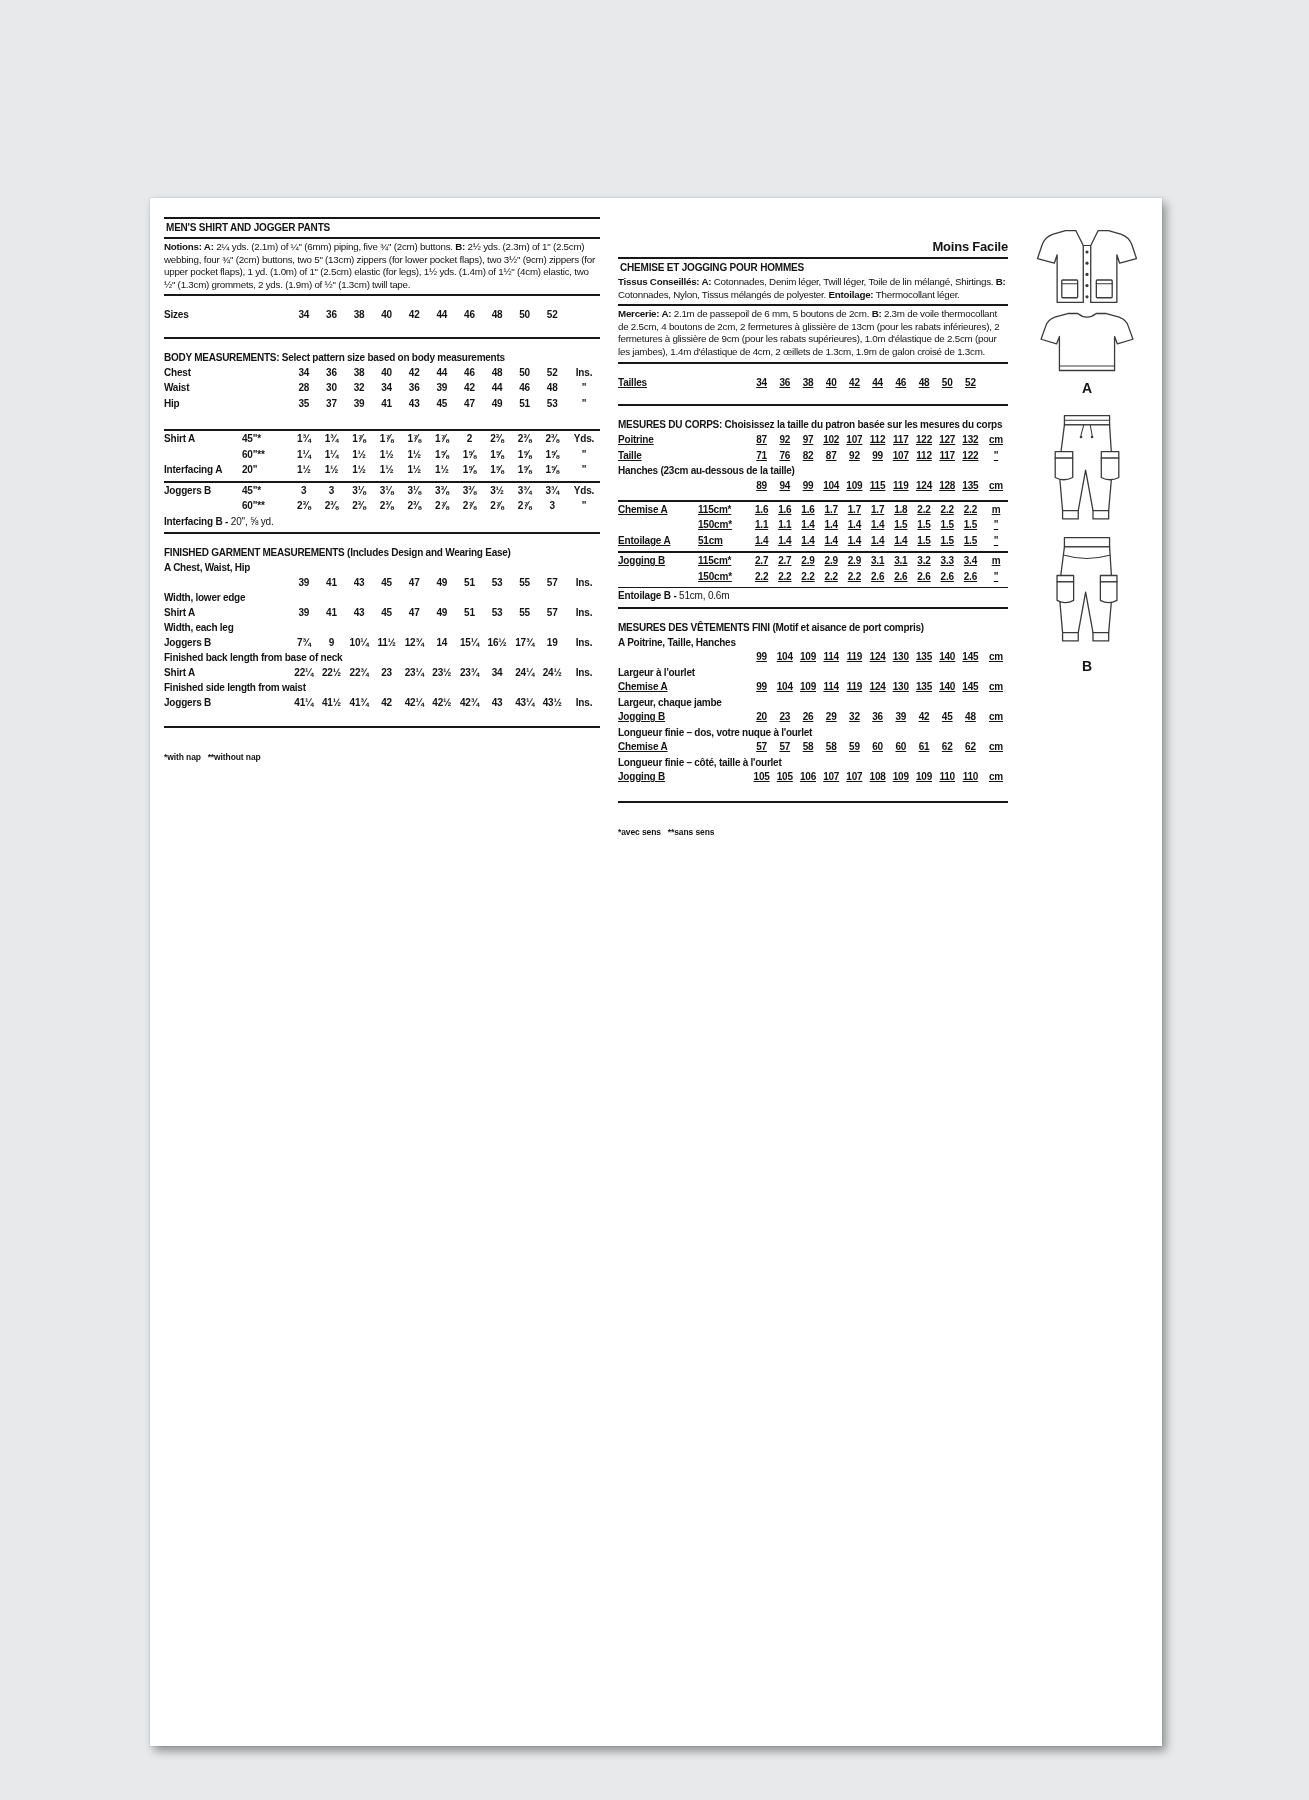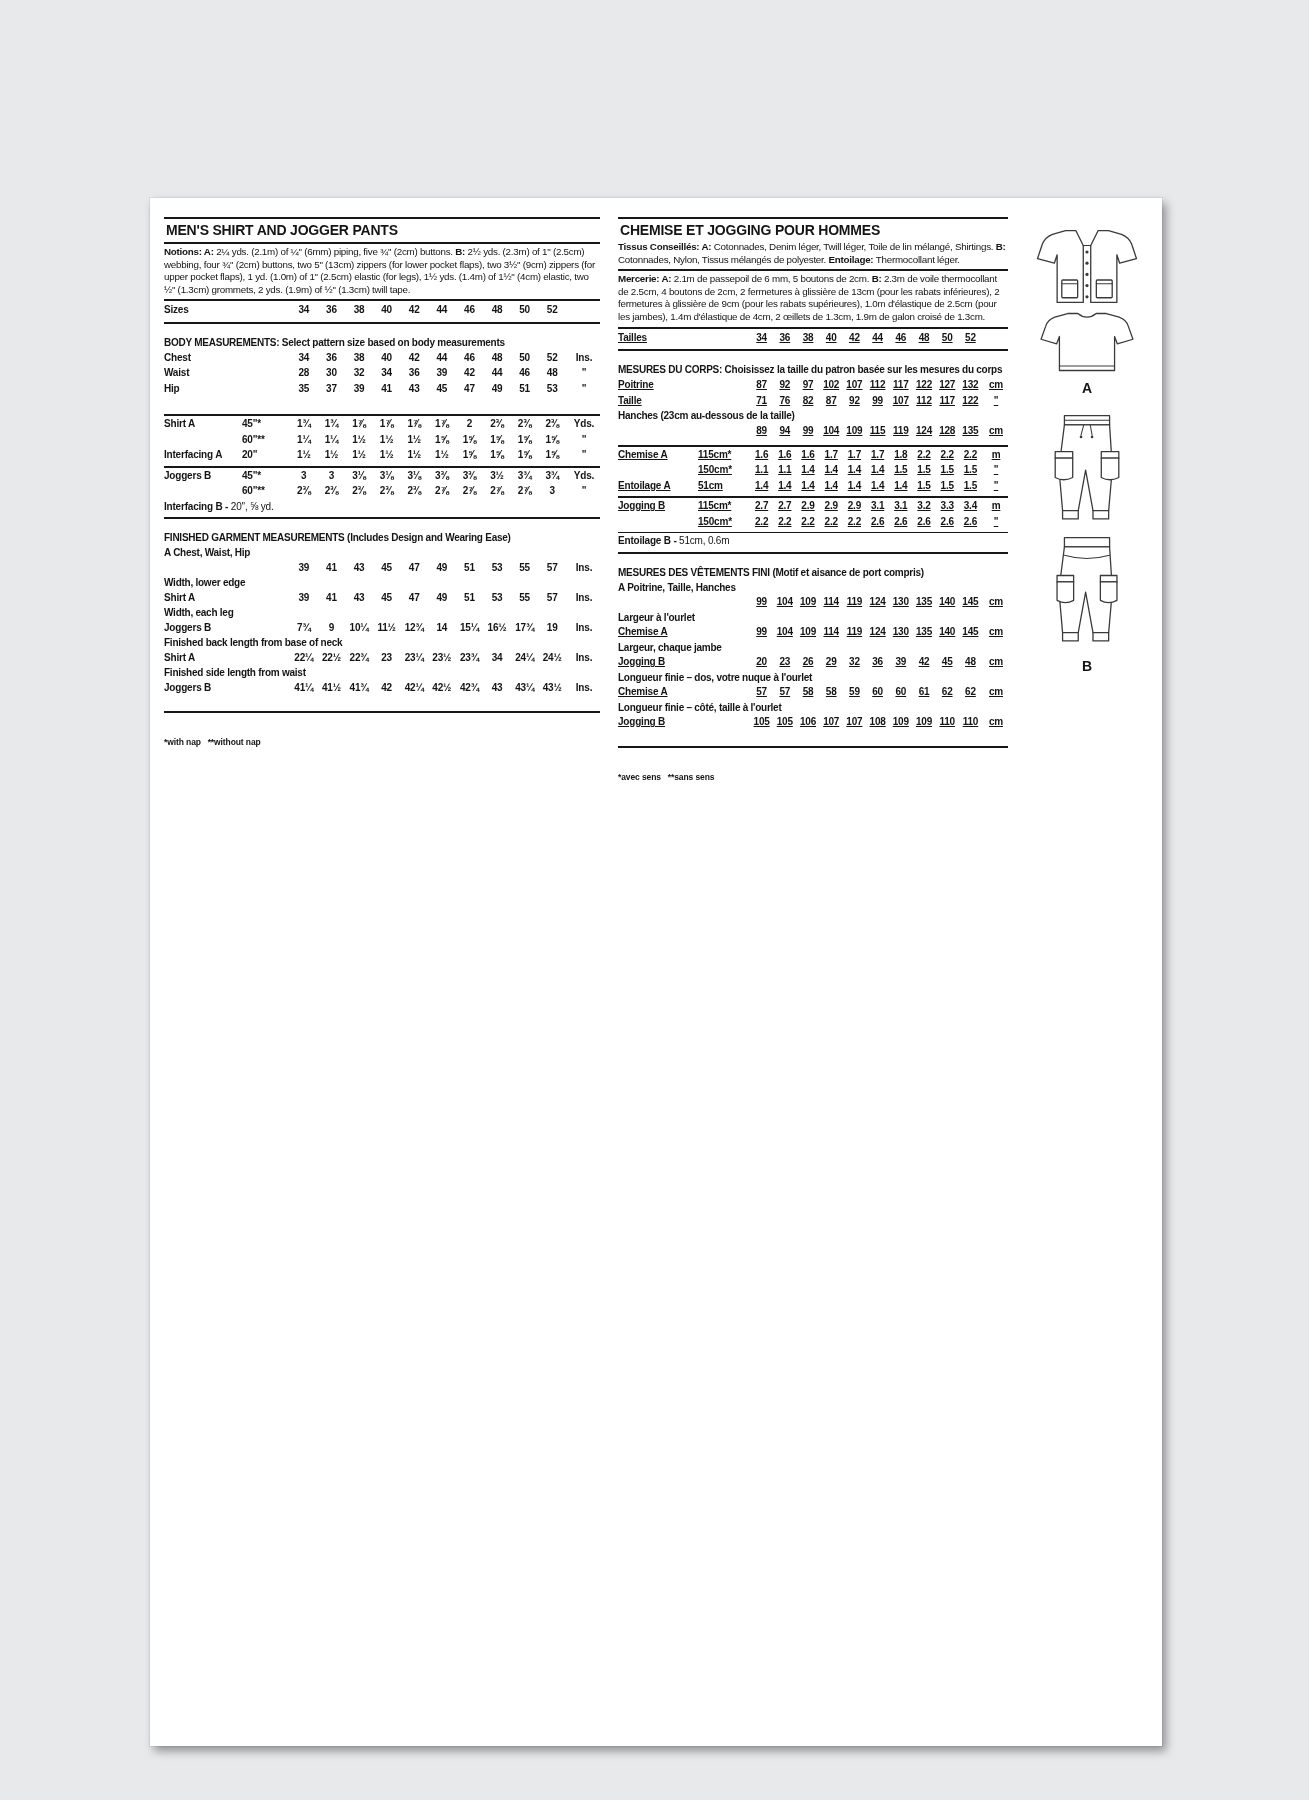--- a/index.html
+++ b/index.html
@@ -26,7 +26,7 @@
   .rule.en-yard{margin-top:18px;}
   .rule.fr-yard{margin-top:6px;}
   .rule.bottom{margin-top:16px;}
-  .prod-title{font-size:14px;font-weight:bold;letter-spacing:-.2px;padding:3px 2px 1px;}
+  .prod-title{font-size:10px;font-weight:bold;letter-spacing:-.2px;padding:3px 2px 1px;}
   .para{font-size:9.8px;line-height:12.6px;letter-spacing:-.25px;margin:2px 0 3px;}
   .para b{letter-spacing:-.25px;}
   .sec-head{font-size:10px;font-weight:bold;letter-spacing:-.25px;line-height:14px;padding-top:12px;}

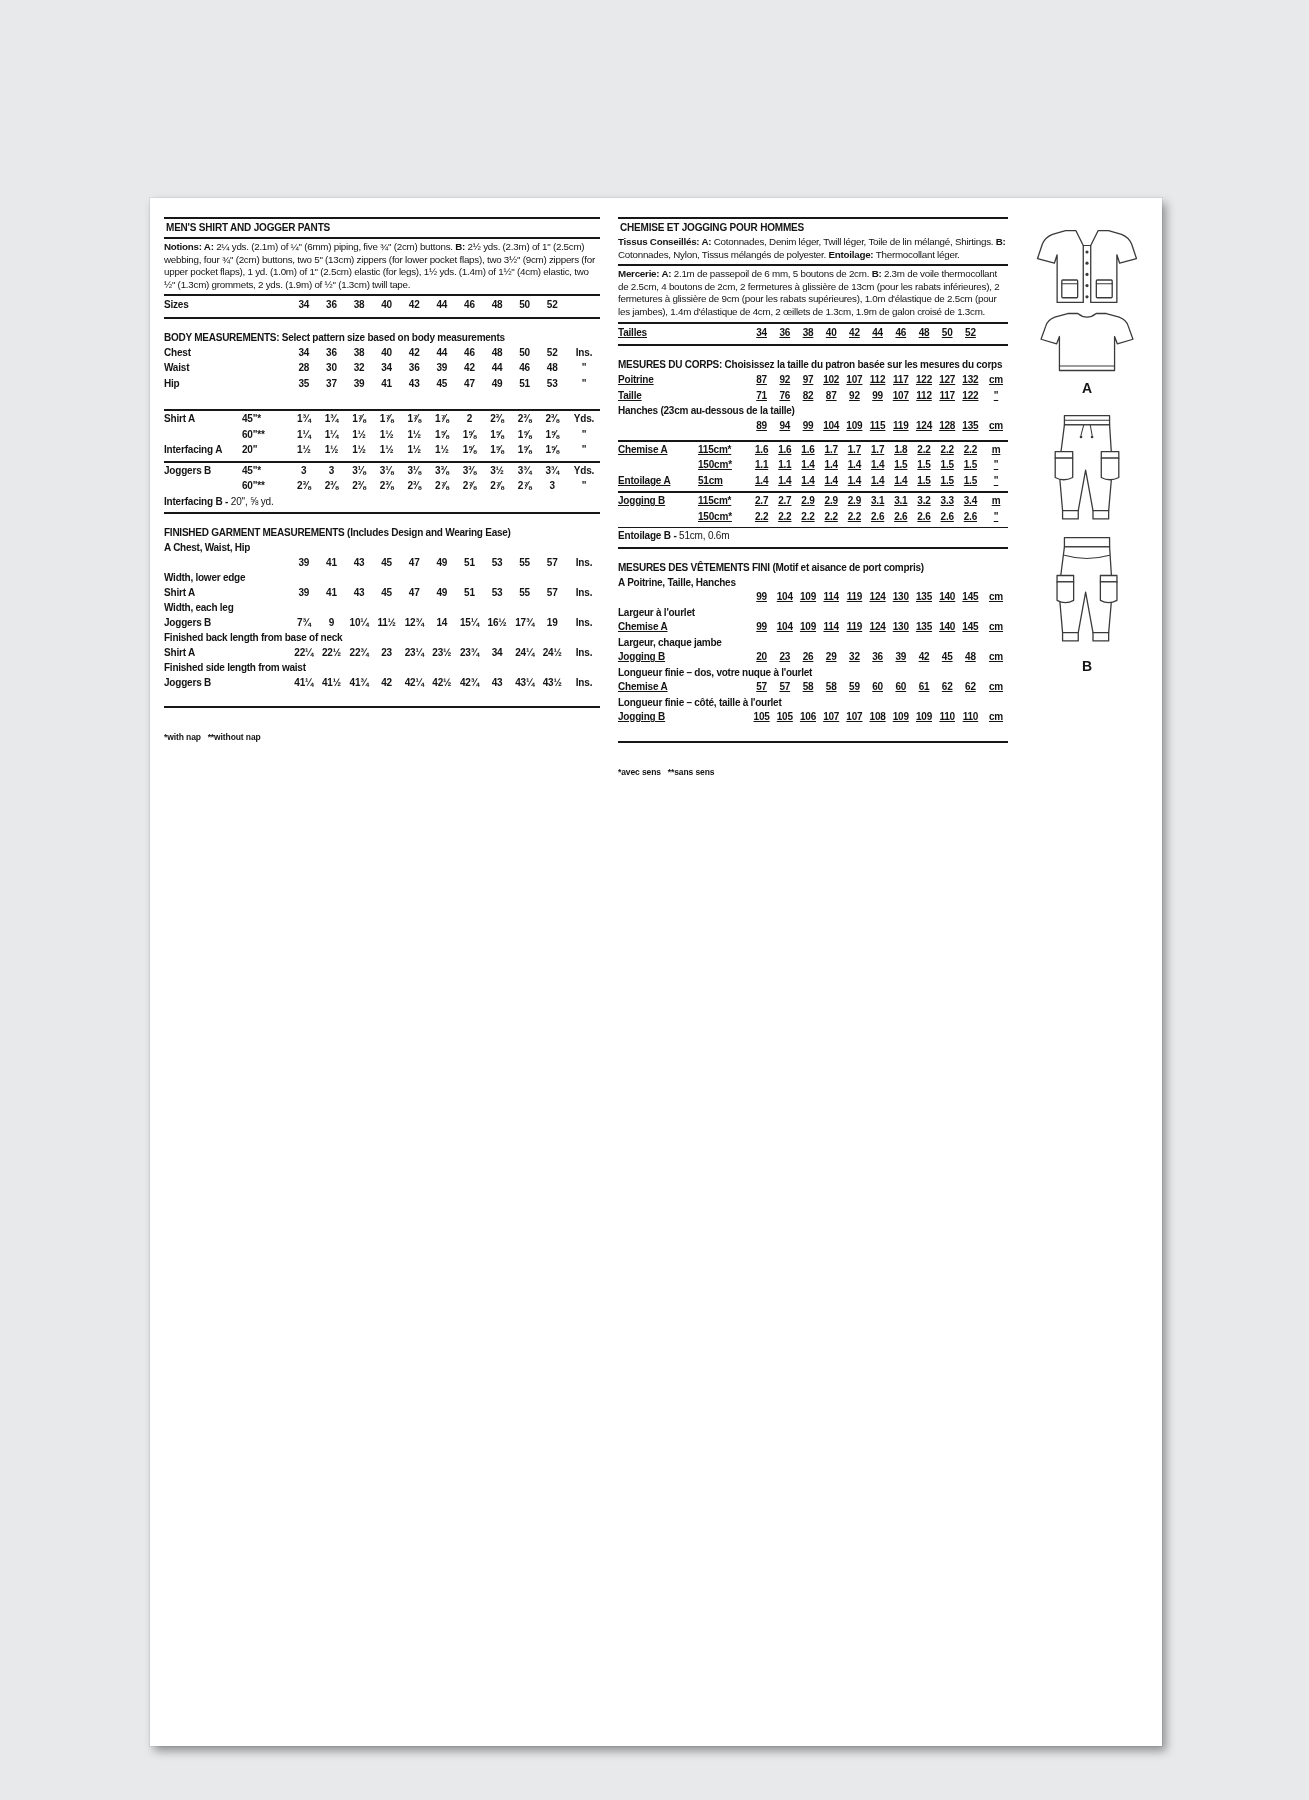--- a/index.html
+++ b/index.html
@@ -200,6 +200,10 @@
   </div>
 
   <div class="col col-fr">
+    <div class="col-head">
+      <span></span>
+      <div class="diff">Moins Facile</div>
+    </div>
     <div class="rule"></div>
     <div class="prod-title">CHEMISE ET JOGGING POUR HOMMES</div>
     <div class="para"><b>Tissus Conseillés: </b><b>A: </b><span>Cotonnades, Denim léger, Twill léger, Toile de lin mélangé, Shirtings. </span><b>B: </b><span>Cotonnades, Nylon, Tissus mélangés de polyester. </span><b>Entoilage: </b><span>Thermocollant léger.</span></div>

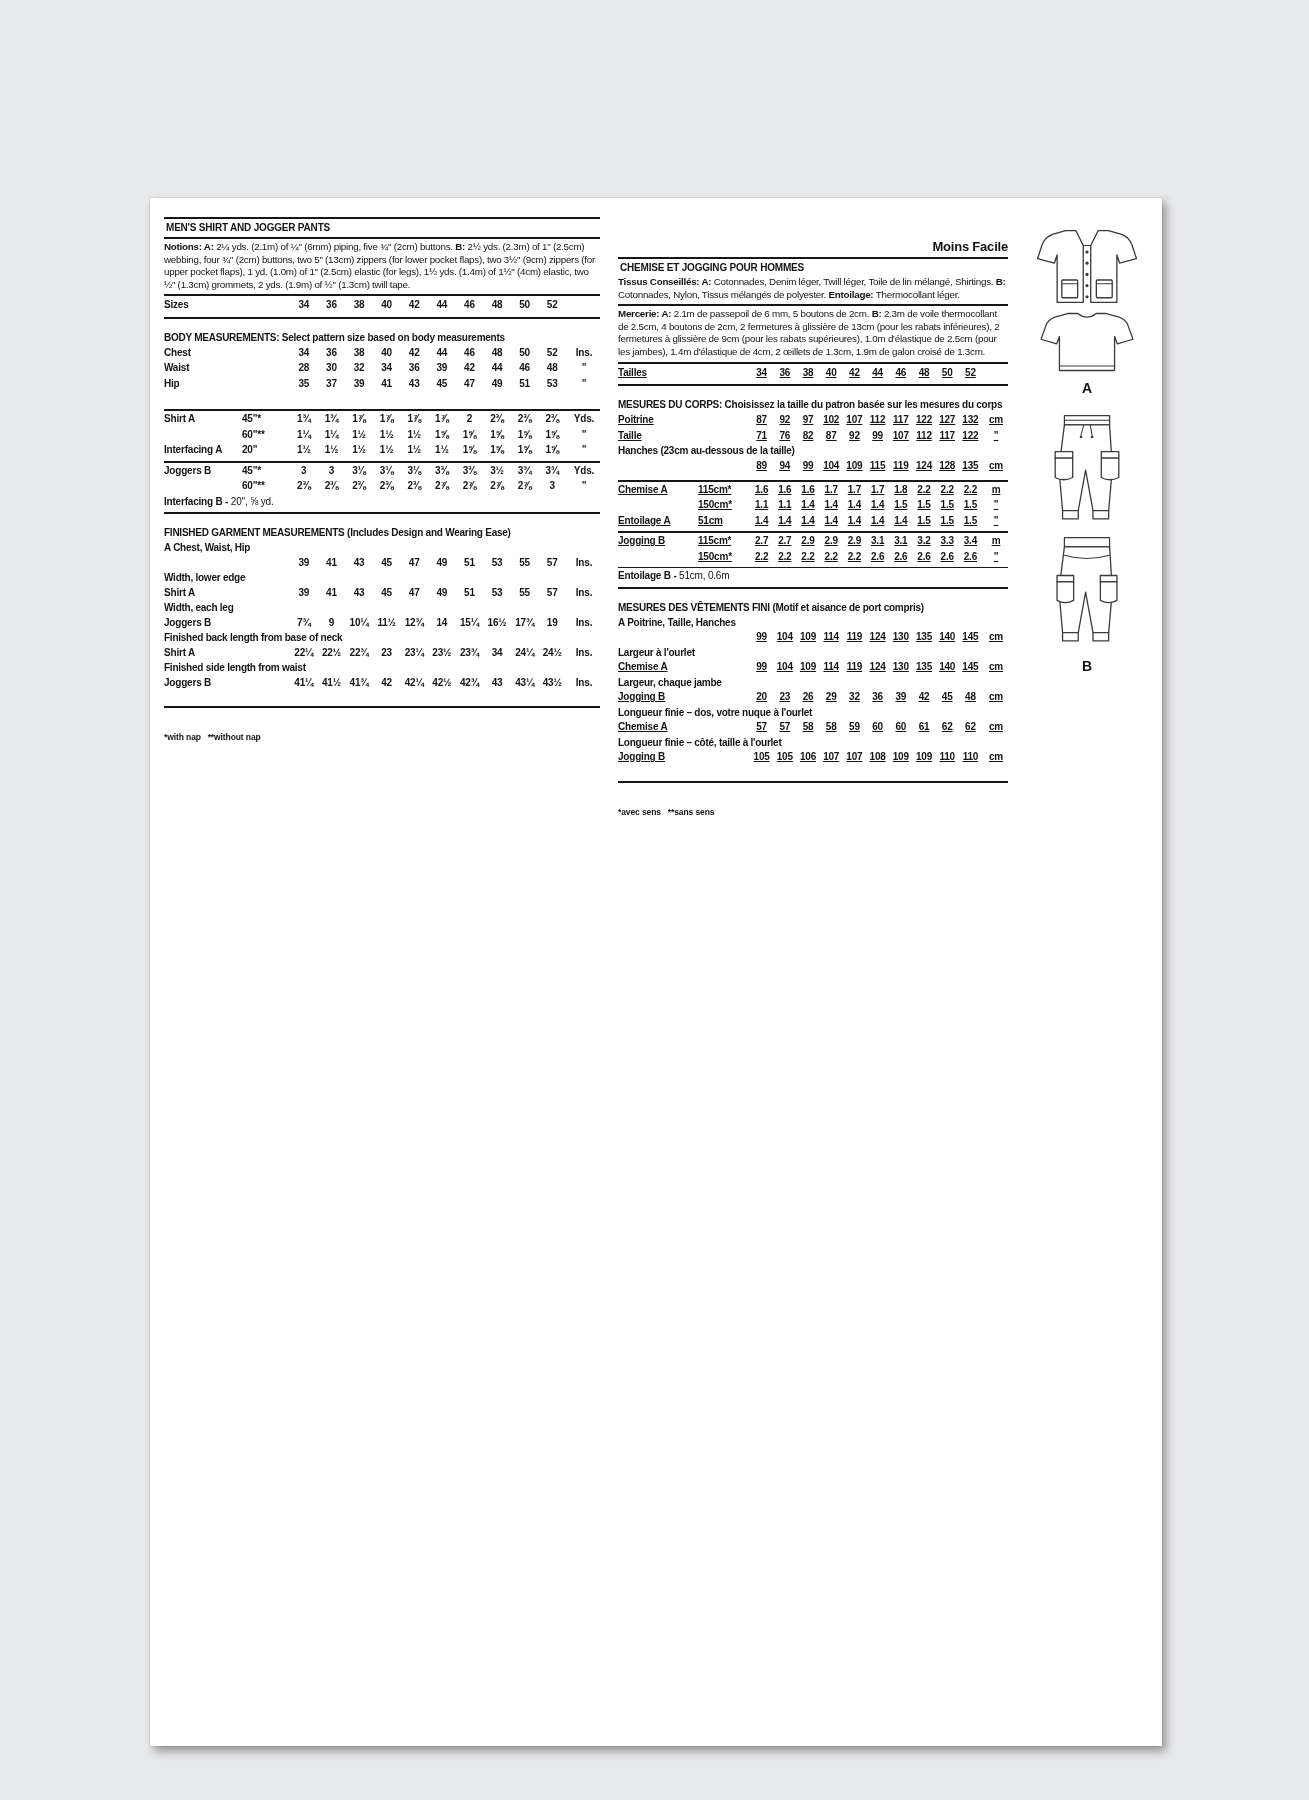--- a/index.html
+++ b/index.html
@@ -40,7 +40,7 @@
   .c-vals{display:contents;}
   .num{text-align:center;white-space:nowrap;}
   .c-unit{text-align:center;padding-left:2px;white-space:nowrap;}
-  .sizes-row{padding:1px 0;}
+  .sizes-row{padding:11px 0;}
   .f-heading{font-size:10px;font-weight:bold;letter-spacing:-.25px;line-height:13.5px;padding-top:1px;}
   .f-heading:empty{display:none;}
   .hips-heading{font-size:10px;font-weight:bold;letter-spacing:-.25px;line-height:15px;}

